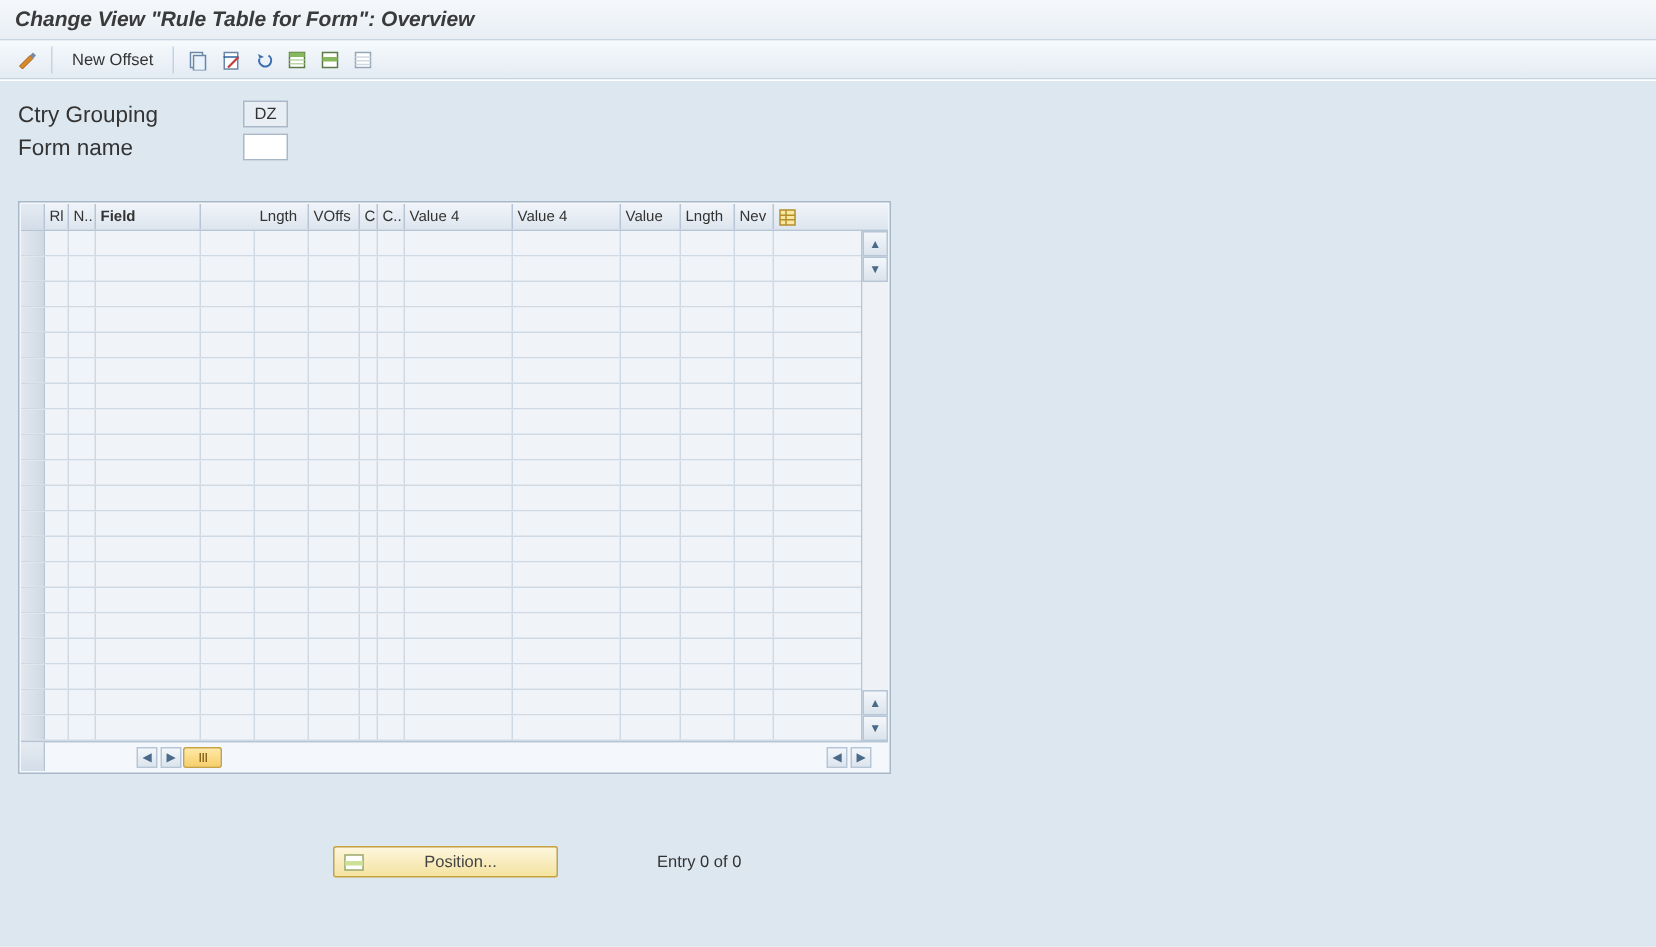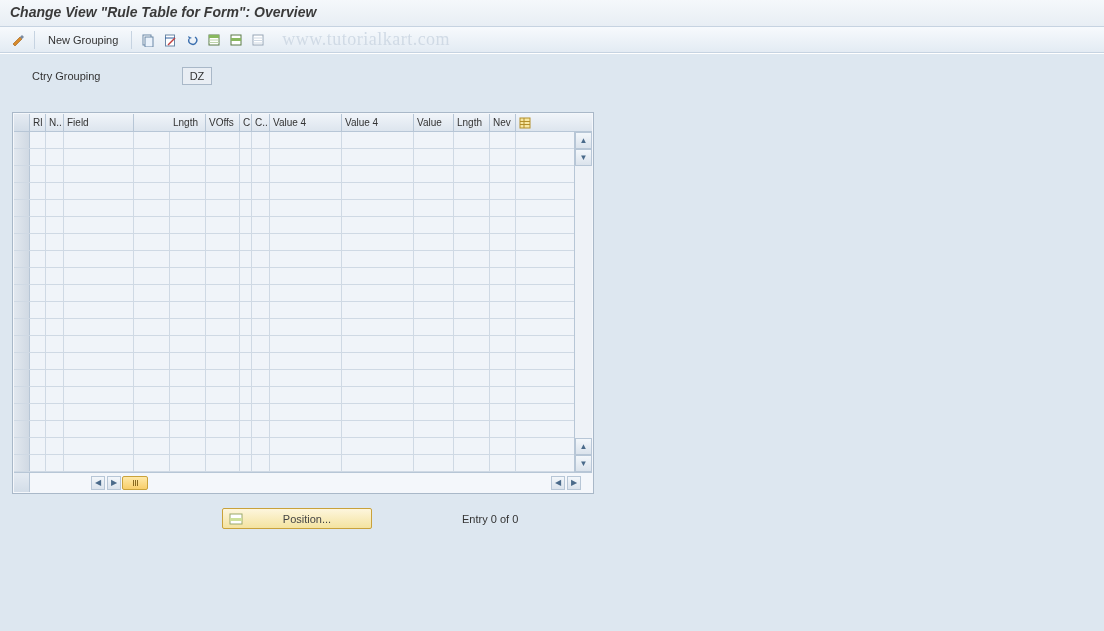--- a/index.html
+++ b/index.html
@@ -99,7 +99,7 @@
       </svg>
   </span>
   <span class="tb-sep"></span>
-  <span class="new-entries">New Grouping</span>
+  <span class="new-entries">New Offset</span>
   <span class="tb-sep"></span>
   <span class="tb-btn">
     <svg width="14" height="14">

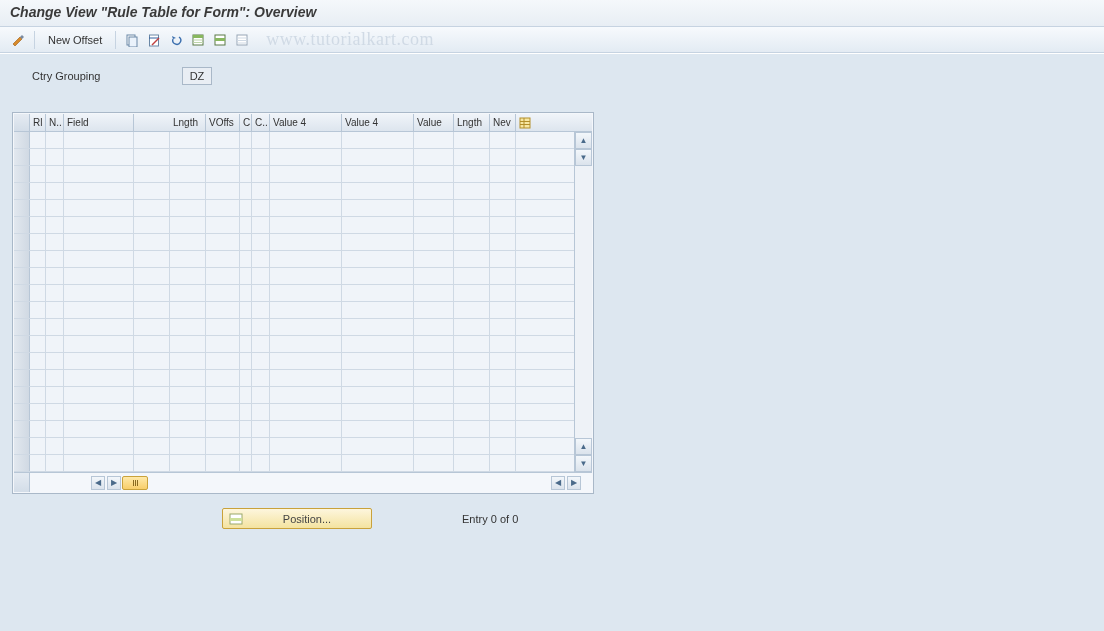--- a/index.html
+++ b/index.html
@@ -142,7 +142,6 @@
         <line x1="2" y1="10" x2="12" y2="10" stroke="#cfd9e4"></line>
       </svg>
   </span>
-  <span class="watermark">www.tutorialkart.com</span>
 </div>
 
 <div class="content">

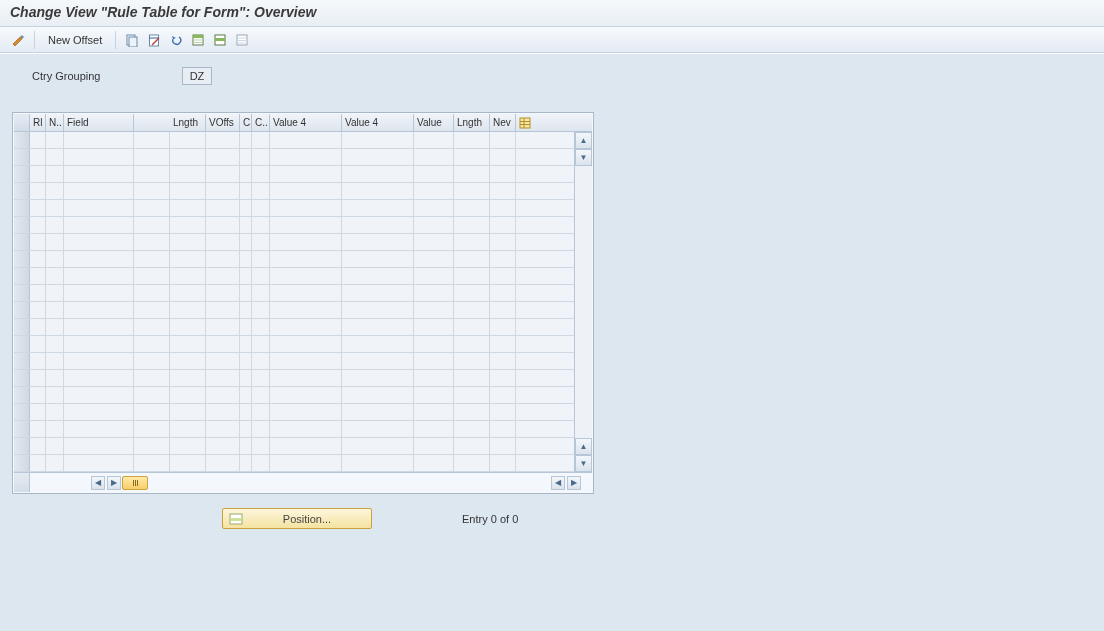--- a/index.html
+++ b/index.html
@@ -23,7 +23,7 @@
   
   .header-fields { margin-bottom: 26px; }
   .hf-row { display: flex; align-items: center; height: 20px; margin-bottom: 2px; }
-  .hf-label { width: 150px; font-size: 11px; color: #333; margin-left: 20px; }
+  .hf-label { width: 150px; font-size: 15px; color: #333; }
   .hf-val-readonly { width: 30px; height: 18px; border: 1px solid #a9b8c8; background: #e9eef4; display: inline-flex; align-items: center; justify-content: center; font-size: 11px; color: #333; }
   .hf-input { width: 30px; height: 18px; border: 1px solid #a9b8c8; background: #fff; font-size: 11px; padding: 0 2px; }
 

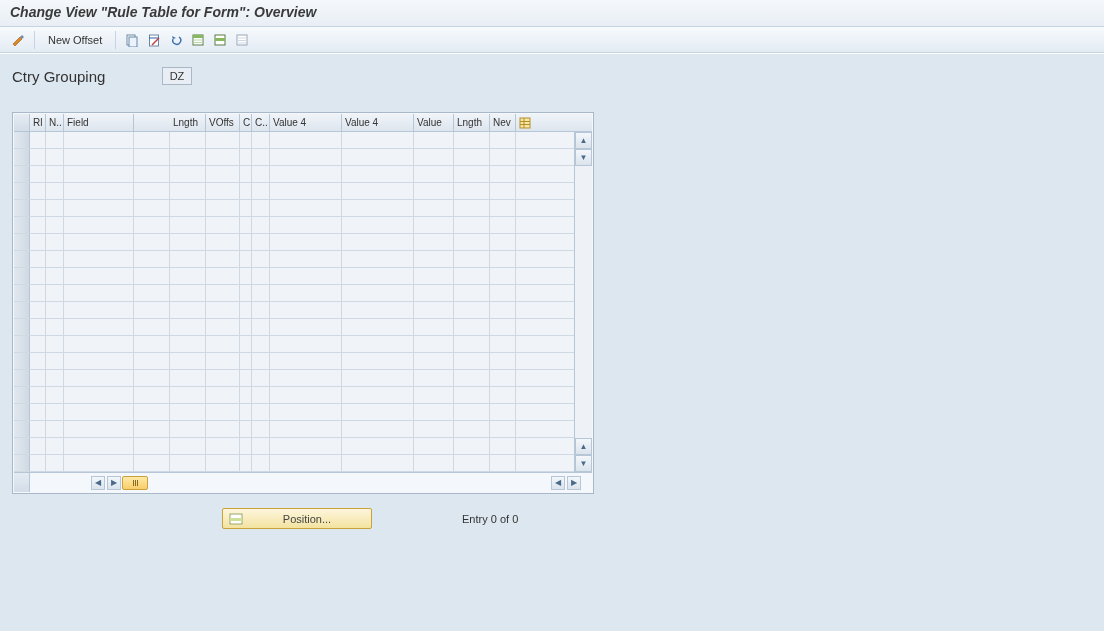--- a/index.html
+++ b/index.html
@@ -150,6 +150,10 @@
     <div class="hf-row">
       <span class="hf-label">Ctry Grouping</span>
       <span class="hf-val-readonly">DZ</span>
+    </div>
+    <div class="hf-row">
+      <span class="hf-label">Form name</span>
+      <input class="hf-input" value="" style="">
     </div>
   </div>
 

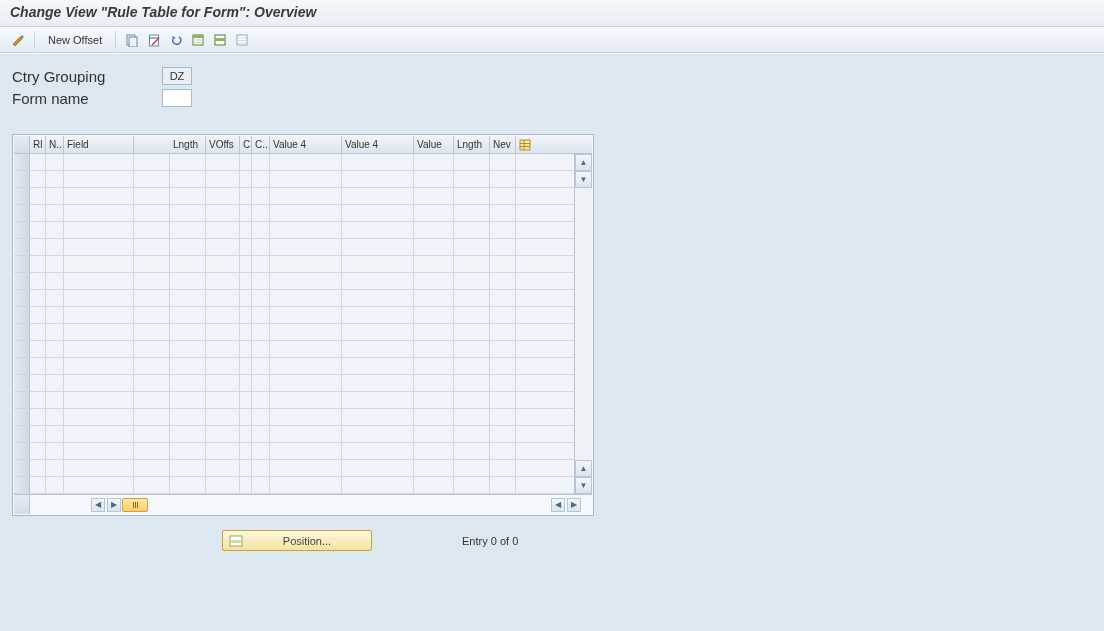--- a/index.html
+++ b/index.html
@@ -37,7 +37,7 @@
   .th-sel { width: 16px; background: linear-gradient(#e5ebf2,#d3dde8); }
   .th-rl { width: 16px; }
   .th-n  { width: 18px; }
-  .th-field { width: 70px; }
+  .th-field { width: 70px; font-weight: bold; }
   .th-voffs { width: 36px; margin-top: 36px; }
   .th-lngth { width: 36px; }
   .th-offlg { width: 34px; }

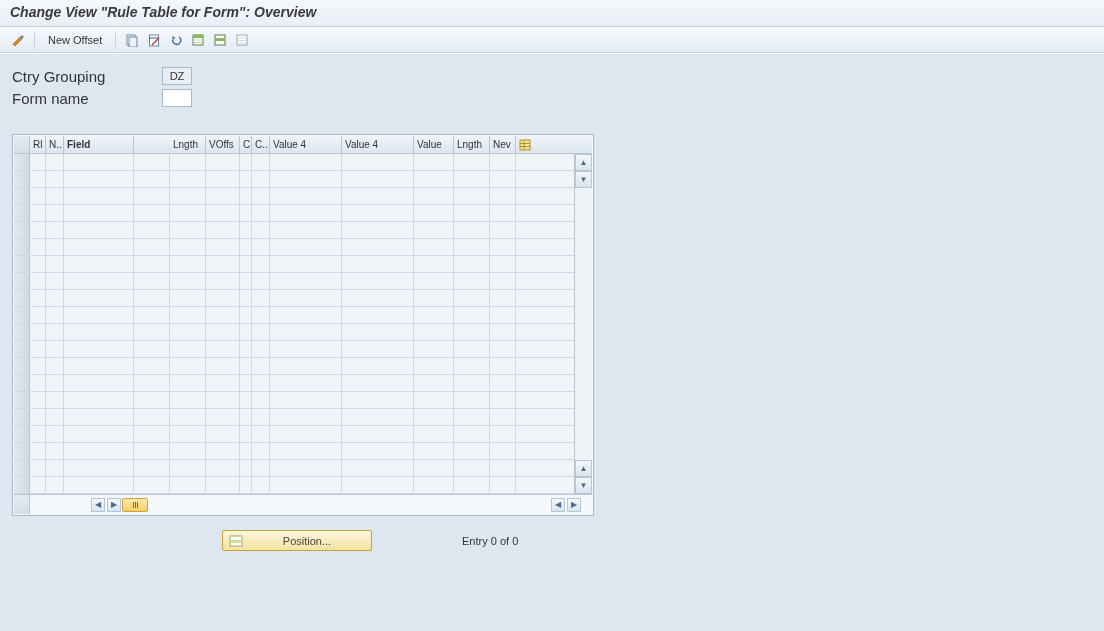--- a/index.html
+++ b/index.html
@@ -75,7 +75,7 @@
   .foot-rspace { width: 10px; }
 
   
-  .pos-line { margin-top: 14px; display:flex; align-items:center; gap: 90px; padding-left: 210px; }
+  .pos-line { margin-top: 48px; display:flex; align-items:center; gap: 66px; padding-left: 210px; }
   .pos-btn { width: 150px; height: 21px; background: linear-gradient(#fdf6dd,#f4e3a0); border:1px solid #c9a23b; border-radius:2px; display:flex; align-items:center; padding:0 6px; gap:6px; cursor:pointer; color:#5a4a1a;}
   .pos-btn .pic { width:14px; height:14px; display:inline-block; }
   .pos-btn .lbl { flex:1; text-align:center; font-size:11px; color:#444; }

